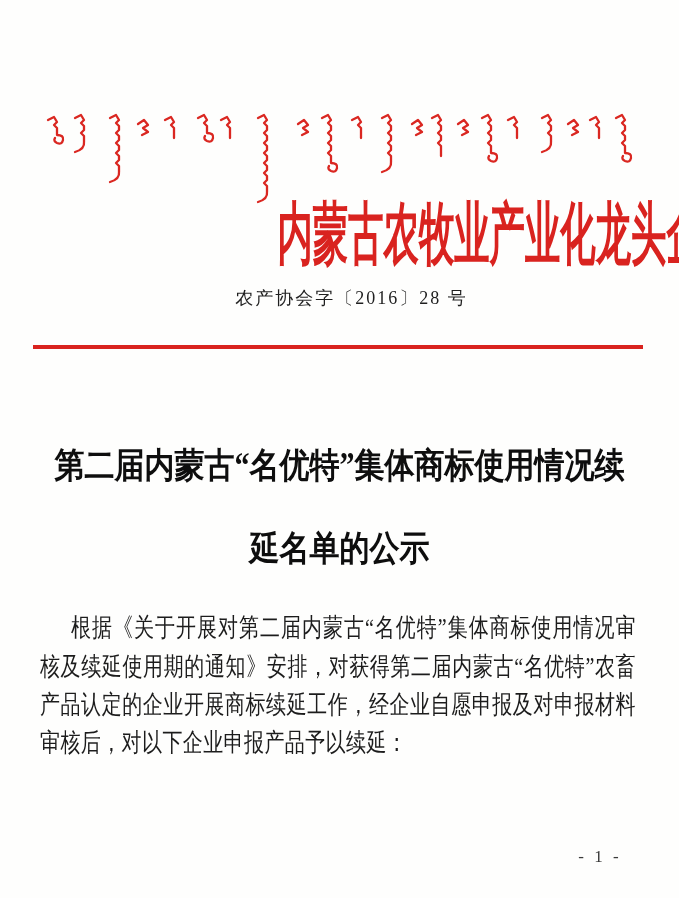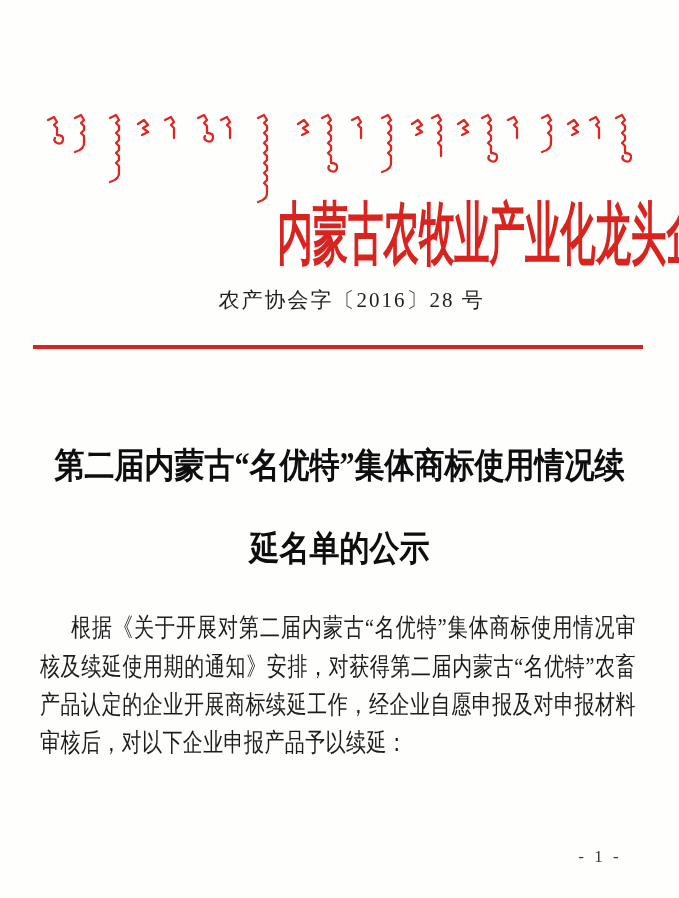--- a/index.html
+++ b/index.html
@@ -37,7 +37,7 @@
     text-align: center;
   }
   .doc-number {
-    font-size: 21px; color: #1f1f1f; letter-spacing: 2px;
+    font-size: 18px; color: #1f1f1f; letter-spacing: 2px;
   }
   
   .red-rule {

